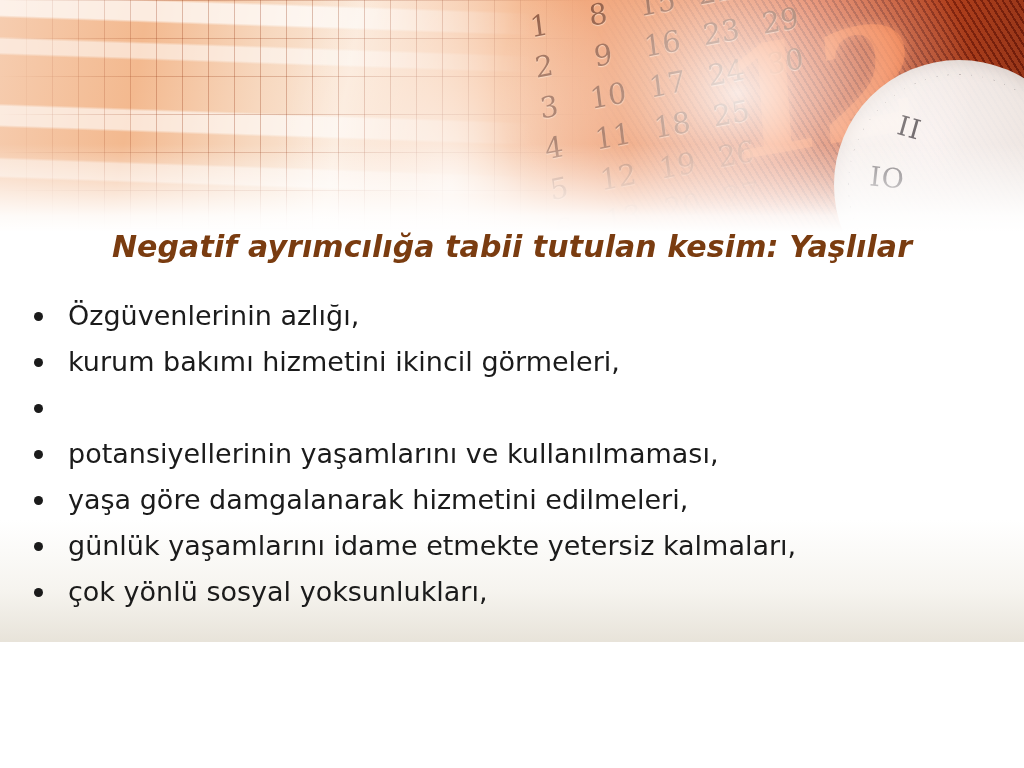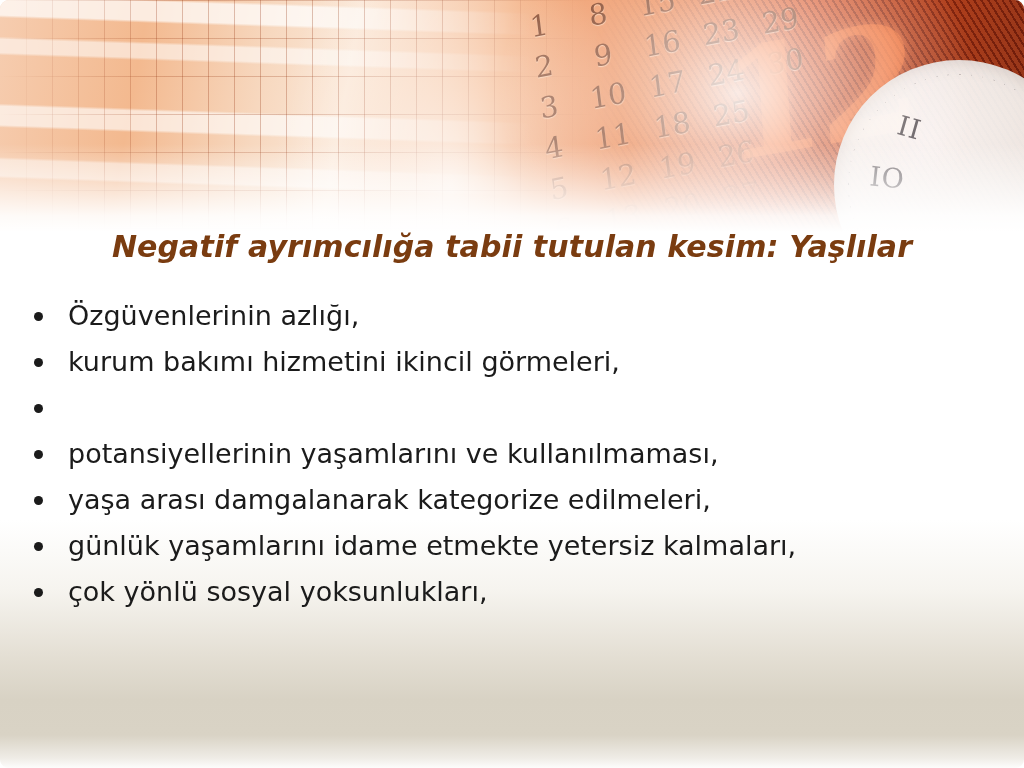--- a/index.html
+++ b/index.html
@@ -15,7 +15,7 @@
   .slide {
     position: relative;
     width: 1024px;
-    height: 768px;
+    height: 642px;
     overflow: hidden;
     background: #ffffff;
     
@@ -30,7 +30,6 @@
         #efece6 758px,
         #fdfdfc 768px
     );
-    border-radius: 9px;
   }
 
   

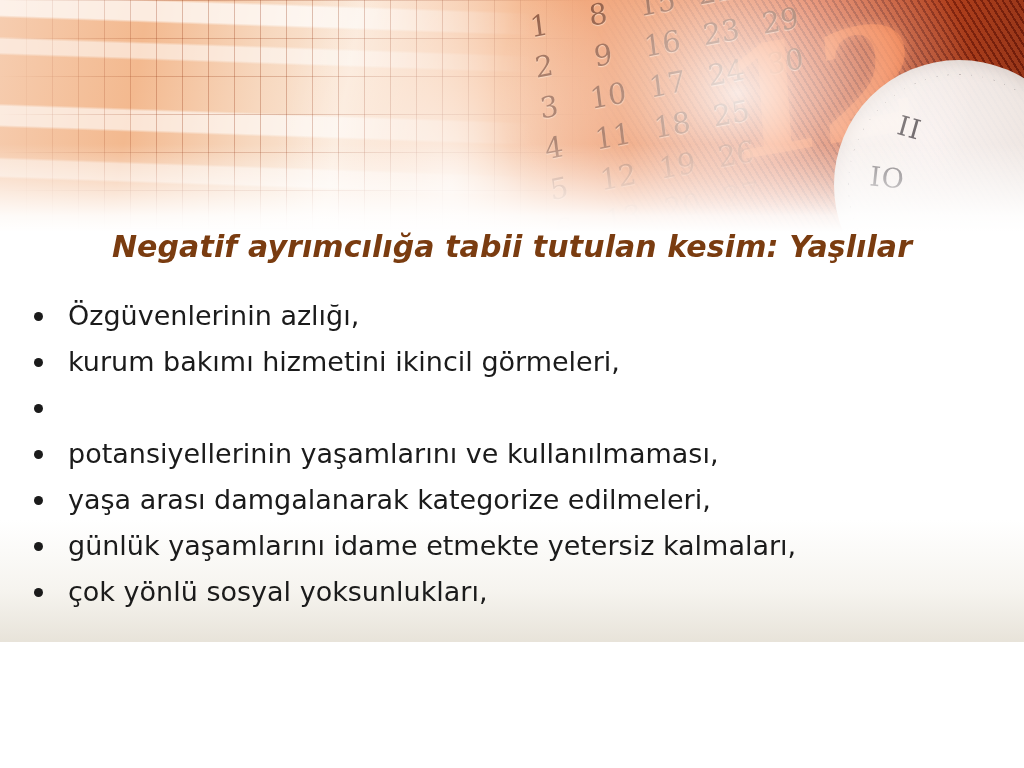--- a/index.html
+++ b/index.html
@@ -322,7 +322,7 @@
     <li><span class="dot"></span><span>kurum bakımı hizmetini ikincil görmeleri,</span></li>
     <li><span class="dot"></span></li>
     <li><span class="dot"></span><span>potansiyellerinin yaşamlarını ve kullanılmaması,</span></li>
-    <li><span class="dot"></span><span>yaşa arası damgalanarak kategorize edilmeleri,</span></li>
+    <li><span class="dot"></span><span>yaşa göre damgalanarak hizmetini edilmeleri,</span></li>
     <li><span class="dot"></span><span>günlük yaşamlarını idame etmekte yetersiz kalmaları,</span></li>
     <li><span class="dot"></span><span>çok yönlü sosyal yoksunlukları,</span></li>
   </ul>

